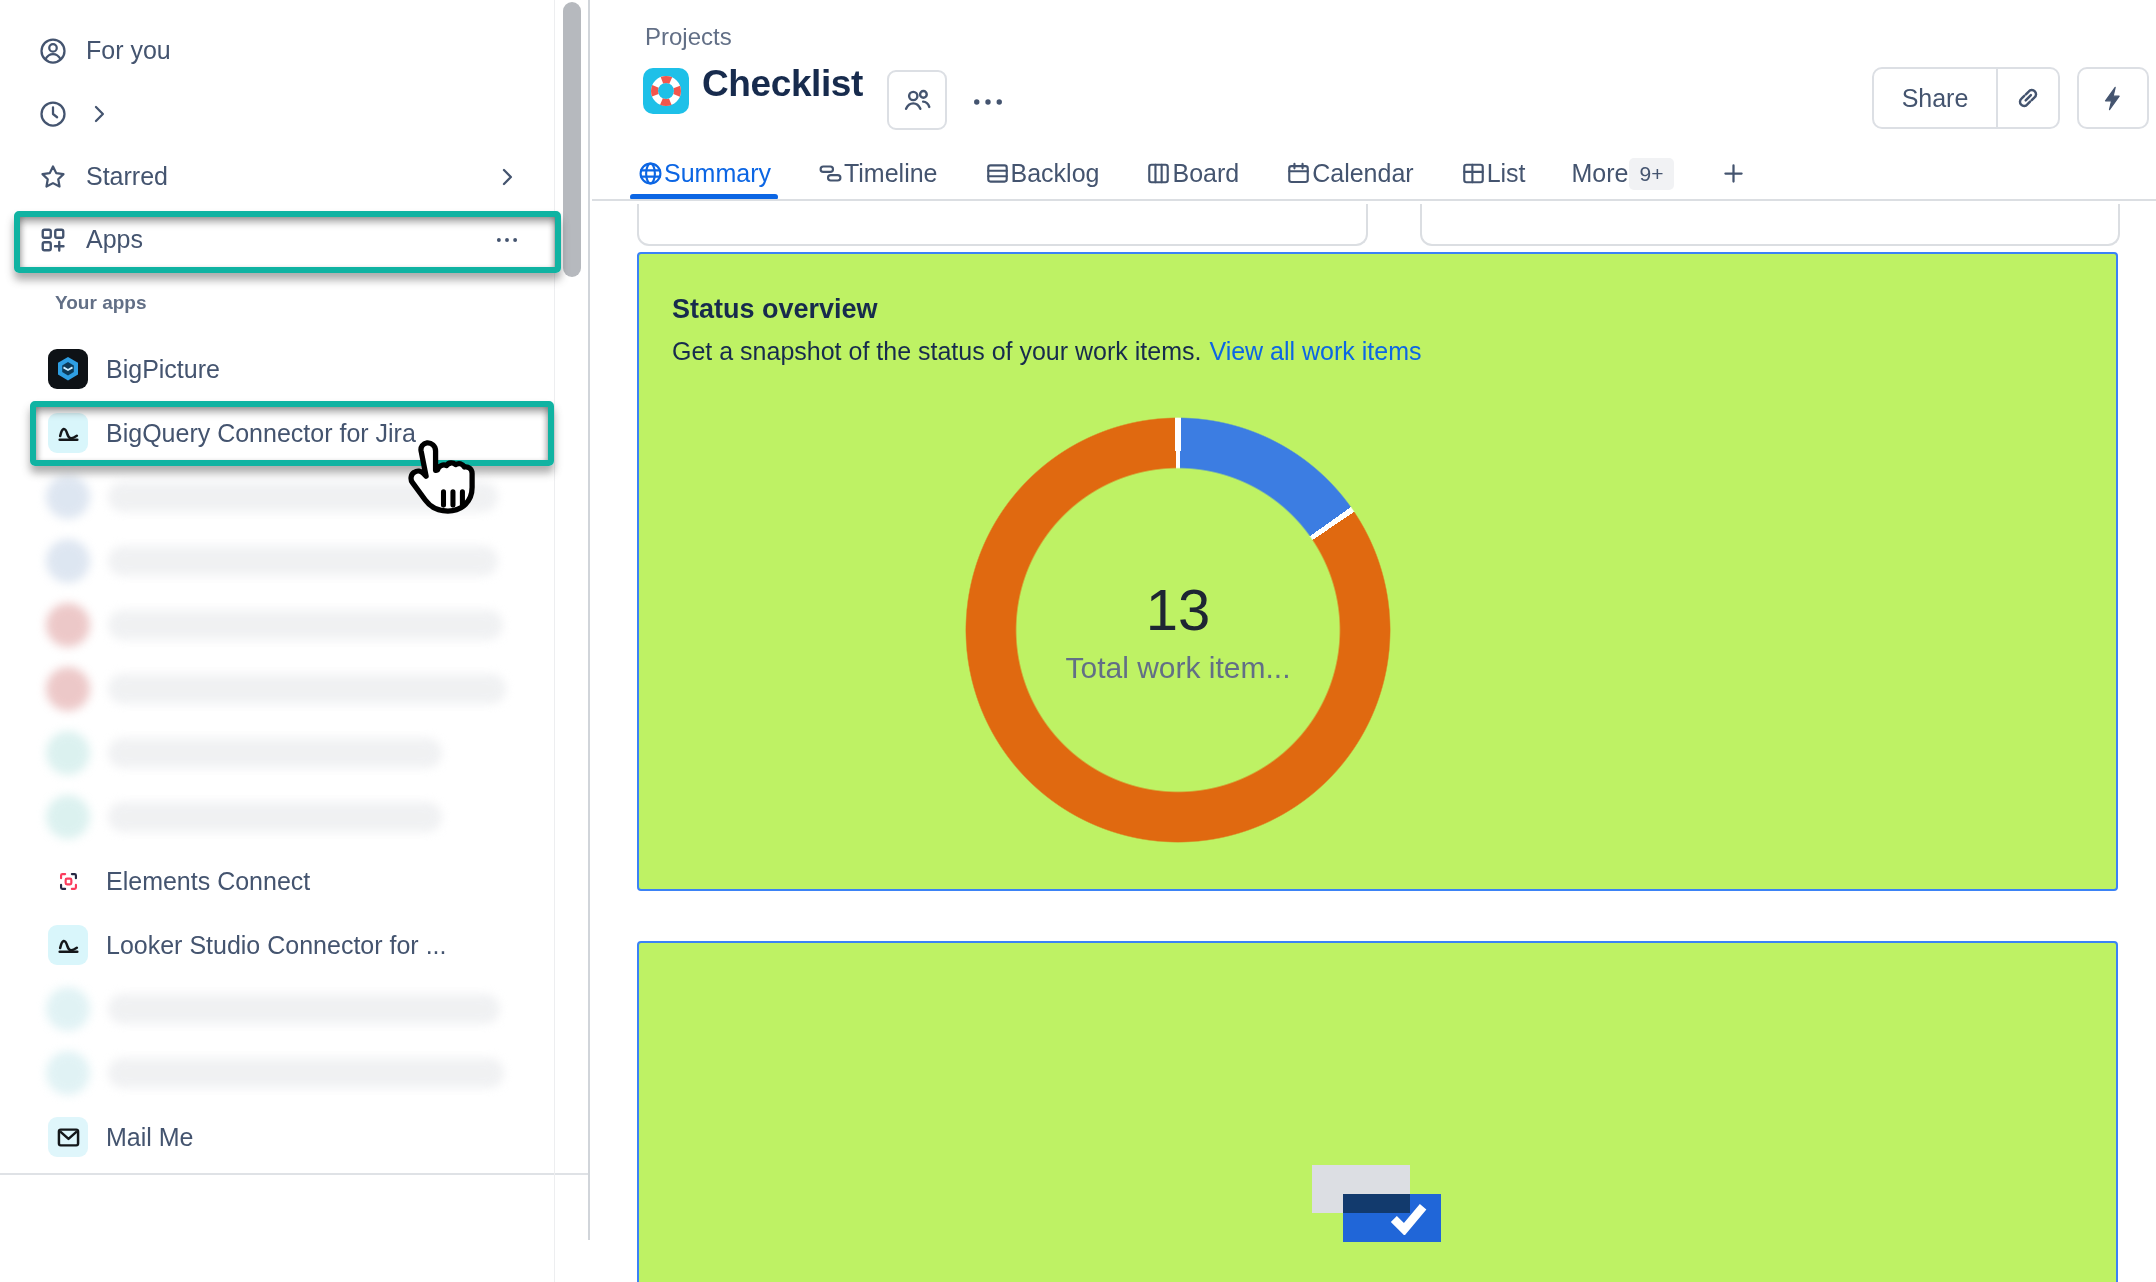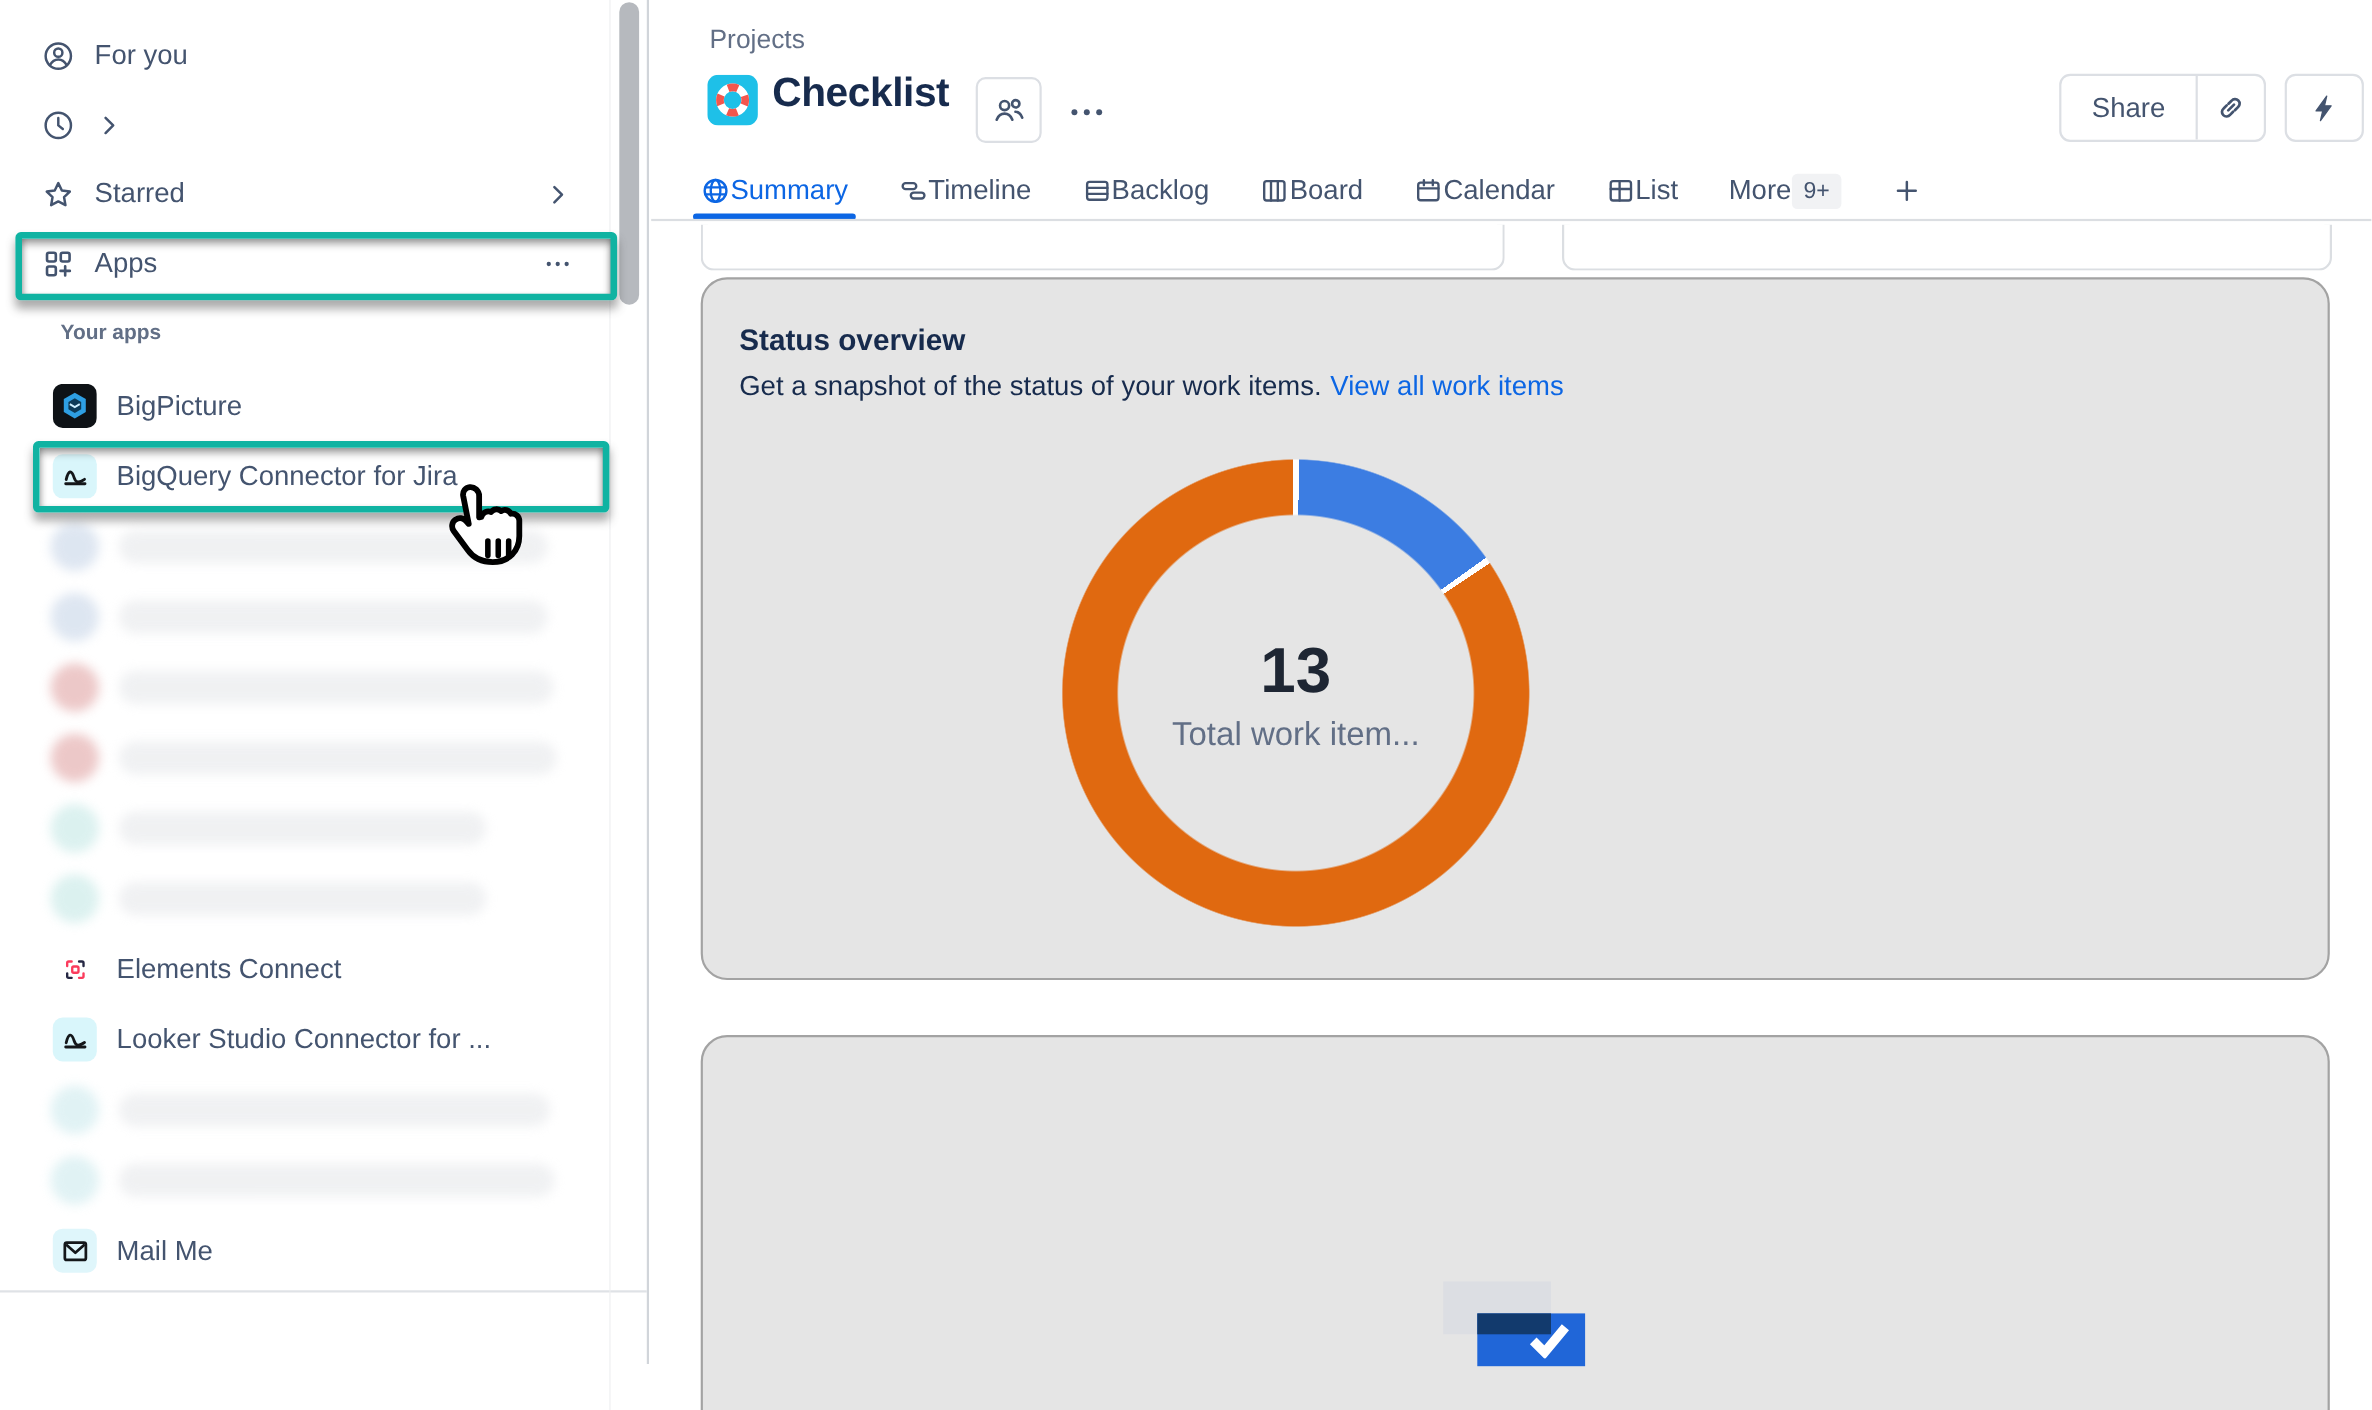--- a/index.html
+++ b/index.html
@@ -73,7 +73,7 @@
   #pcard-left{left:45px;width:731px}
   #pcard-right{left:828px;width:700px}
 
-  .card{position:absolute;background:#e5e5e5;border:2px solid #a3a3a3;border-radius:24px}
+  .card{position:absolute;background:#bef264;border:2px solid #3b82f6;border-radius:4px}
   #status-card{left:45px;top:252px;width:1481px;height:639px}
   .card-title{position:absolute;left:33px;top:40px;font-size:27px;font-weight:700;color:#172B4D}
   .card-sub{position:absolute;left:33px;top:83px;font-size:25px;color:#172B4D;white-space:nowrap}

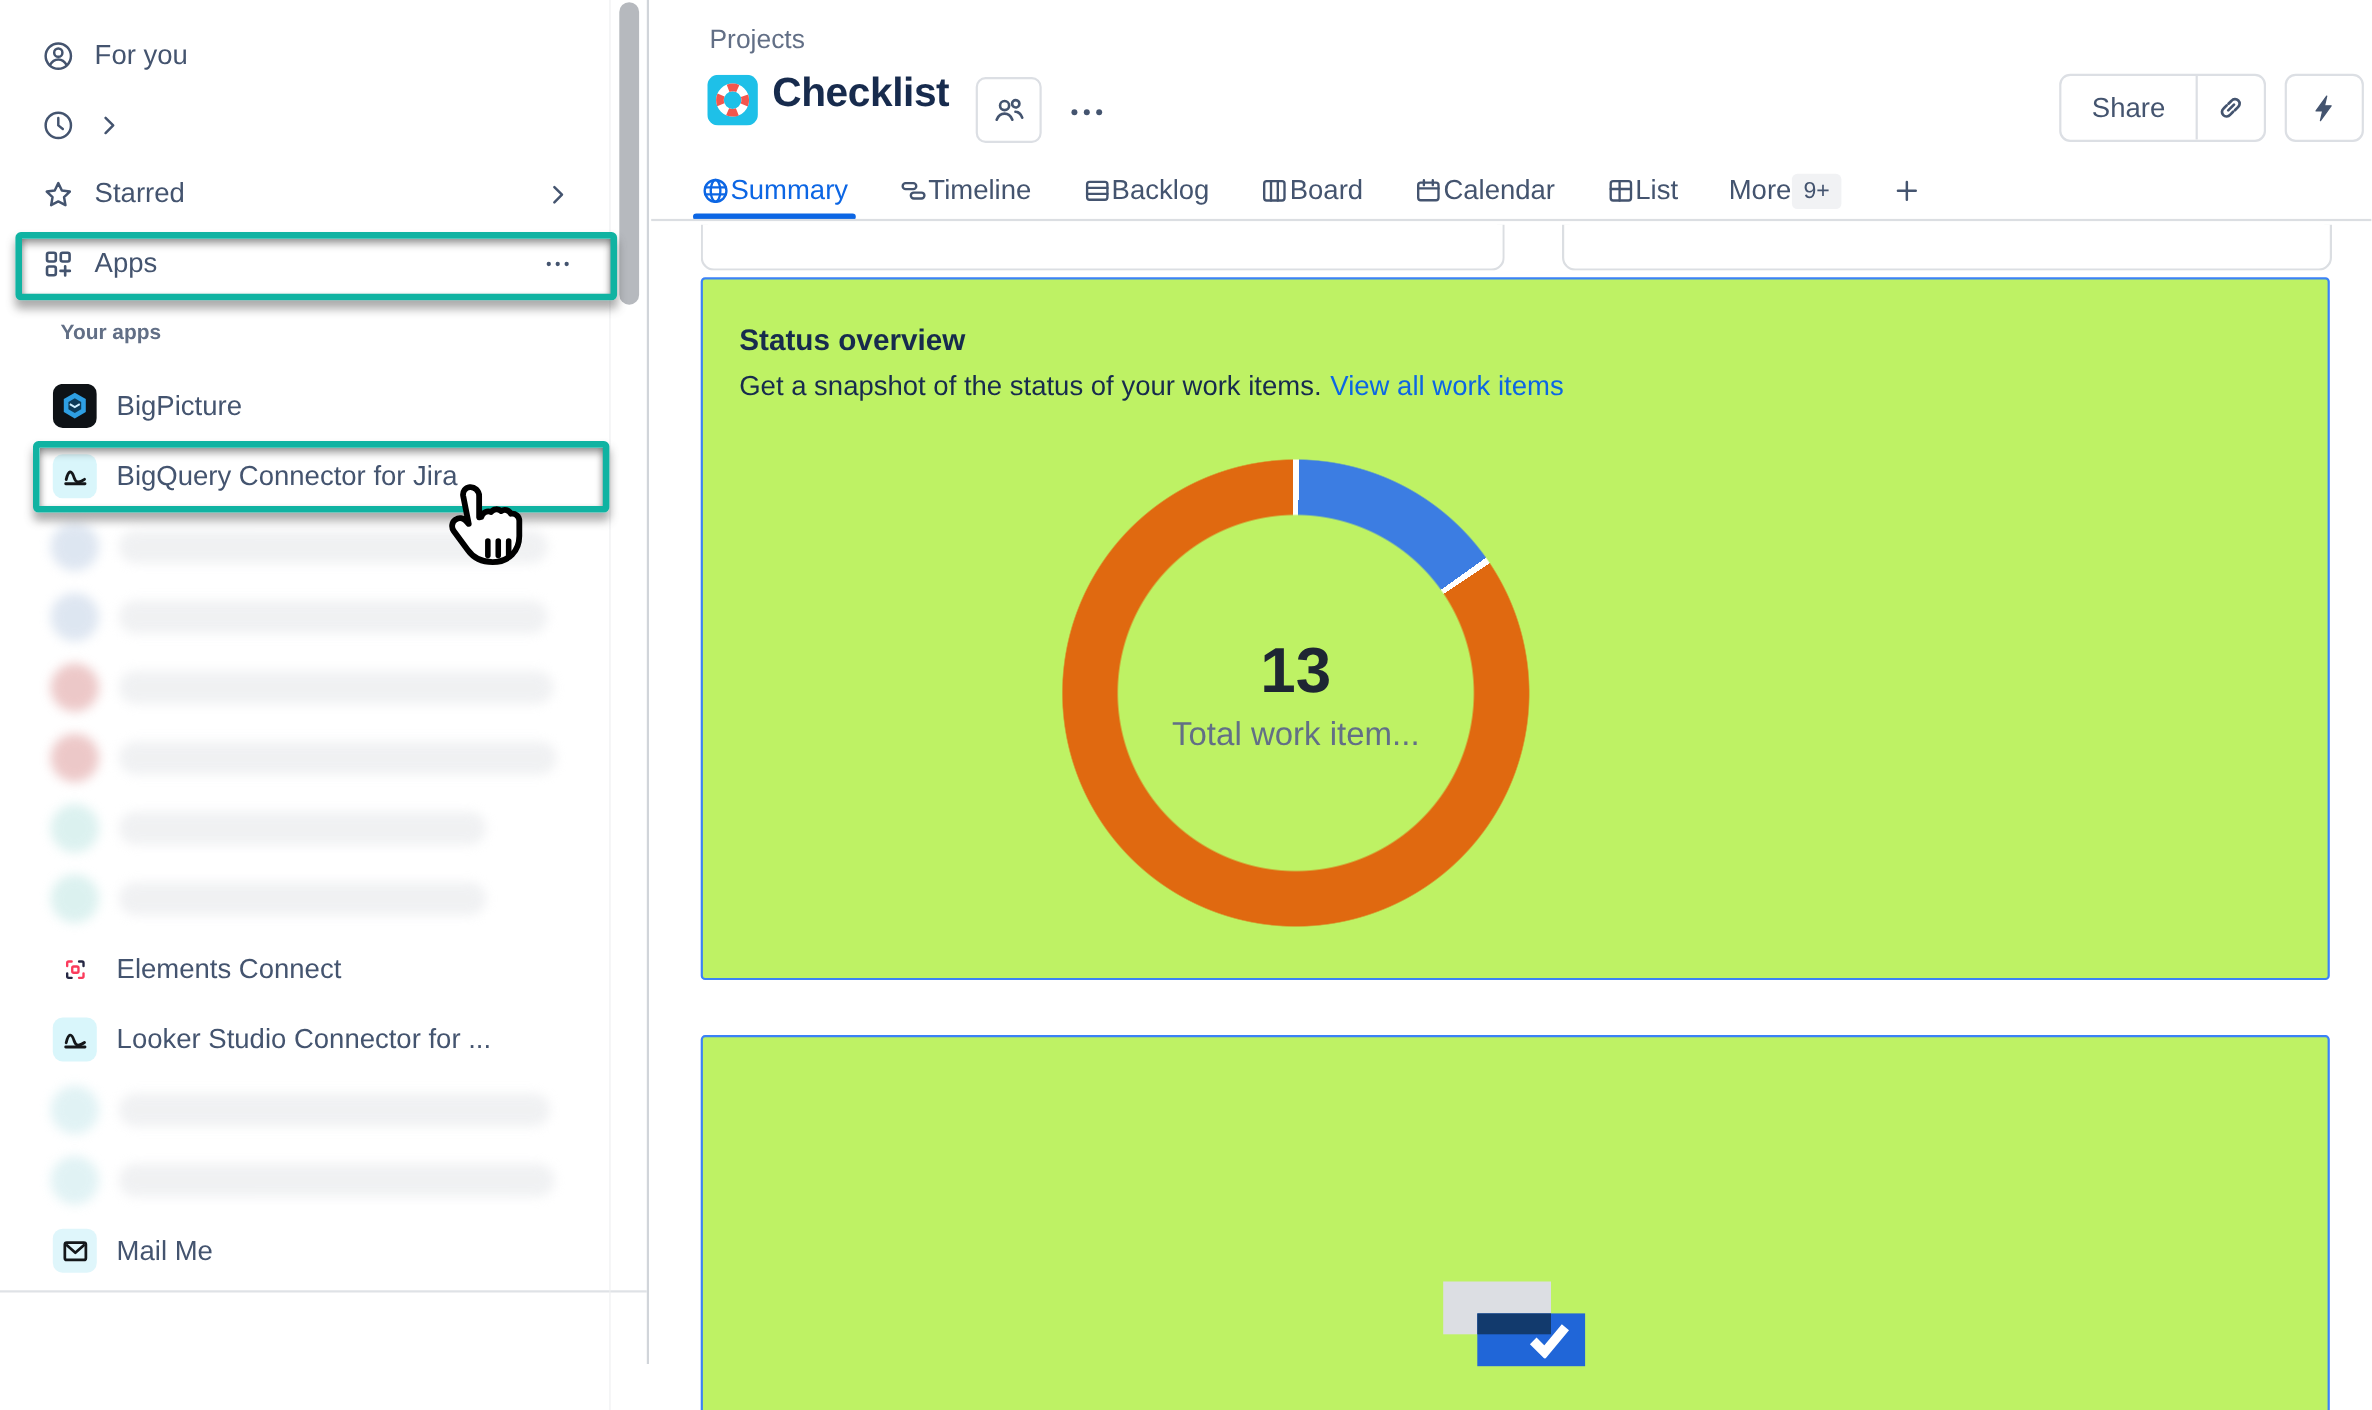--- a/index.html
+++ b/index.html
@@ -84,7 +84,7 @@
     mask:radial-gradient(closest-side,transparent 75.6%,#000 76.4% 99.3%,transparent 100%)}
   .donut-center{position:absolute;left:326px;top:163px;width:426px;height:426px;display:flex;flex-direction:column;
     align-items:center;justify-content:center;gap:8px;pointer-events:none}
-  .dc-num{font-size:58px;font-weight:700;color:#1E2633}
+  .dc-num{font-size:58px;font-weight:400;color:#1E2633}
   .dc-lbl{font-size:30px;color:#626F86}
   .legend{position:absolute;left:1068px;top:329px;display:flex;flex-direction:column;gap:30px}
   .leg-item{display:flex;align-items:center;gap:26px;font-size:25px;color:#2E3A4D;height:32px}

